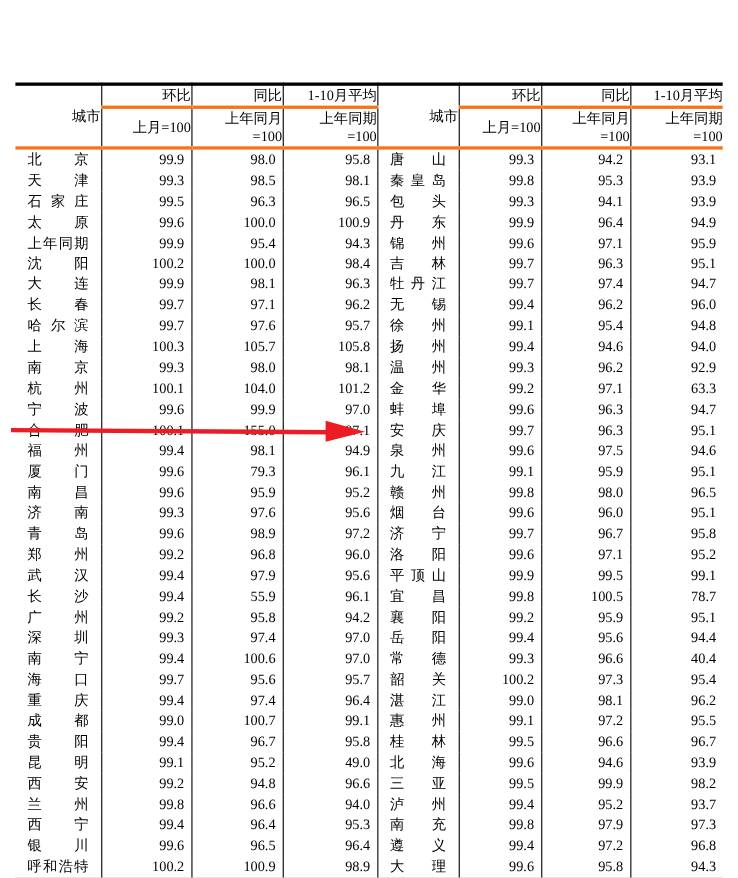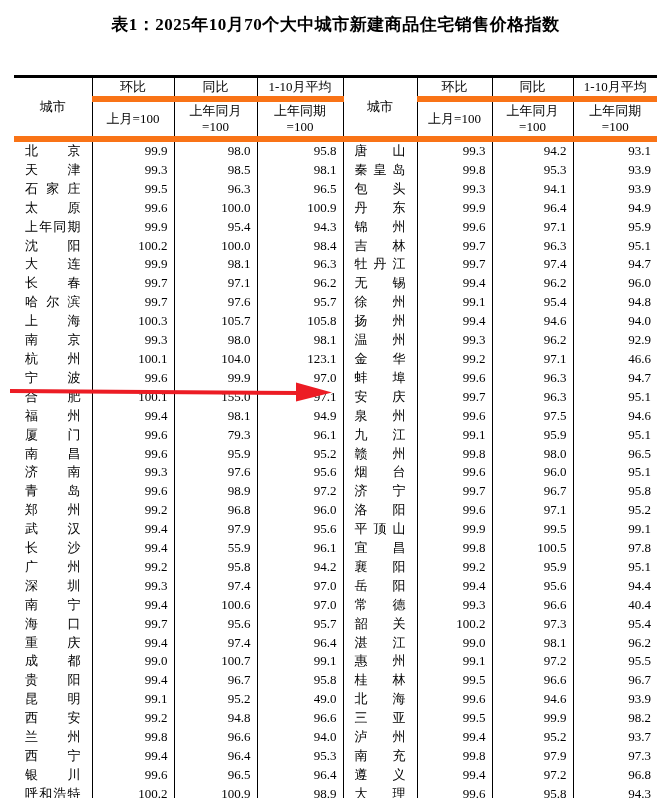--- a/index.html
+++ b/index.html
@@ -69,7 +69,6 @@
 
 <div class="page">
 
-  <div class="title">表1：2025年10月70个大中城市新建商品住宅销售价格指数</div>
 
   <div class="table-wrap">
     <table class="idx">

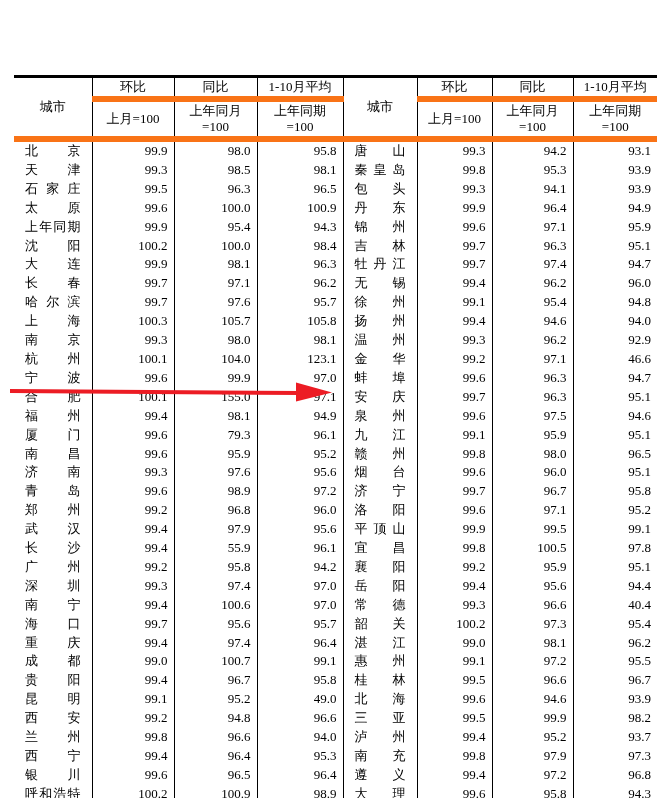--- a/index.html
+++ b/index.html
@@ -44,7 +44,7 @@
     white-space: nowrap;
   }
   table.idx th:last-child, table.idx td:last-child { border-right: none; }
-  table.idx thead th { border-bottom: 6px solid #f97316; text-align: center; vertical-align: middle; }
+  table.idx thead th { border-bottom: 3px solid #f97316; text-align: right; vertical-align: middle; }
   table.idx thead tr.h1 th { height: 18px; }
   table.idx thead tr.h2 th { height: 34px; }
   table.idx thead .hline { line-height: 16px; }

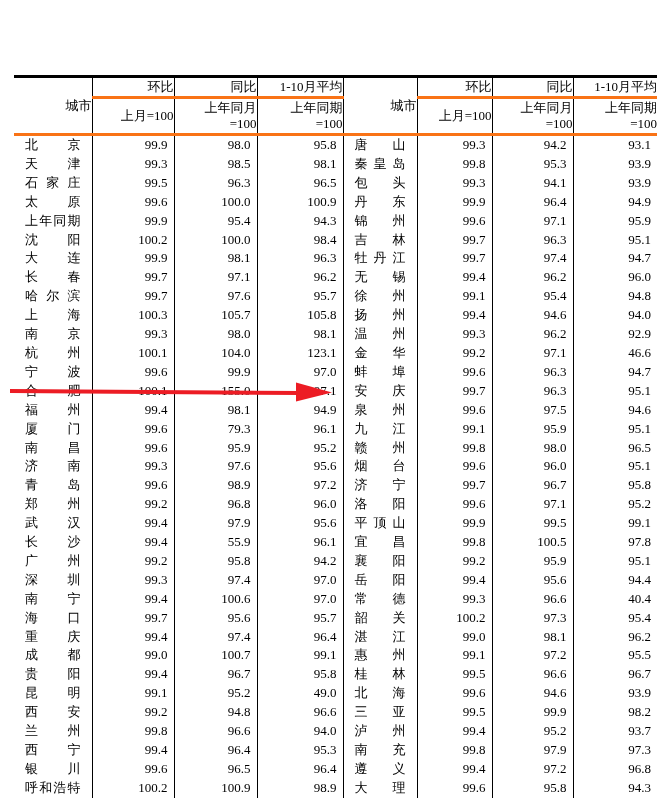--- a/index.html
+++ b/index.html
@@ -279,7 +279,7 @@
             </td>
             <td class="num">100.1</td>
             <td class="num">104.0</td>
-            <td class="num">123.1</td>
+            <td class="num">101.2</td>
             <td class="city">
               <div class="cjk">金华</div>
             </td>

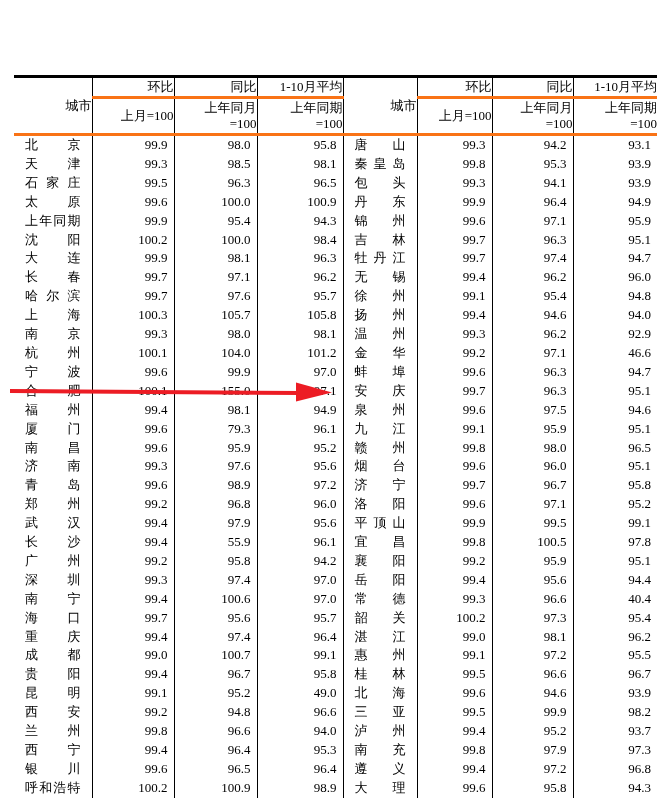--- a/index.html
+++ b/index.html
@@ -285,7 +285,7 @@
             </td>
             <td class="num">99.2</td>
             <td class="num">97.1</td>
-            <td class="num">46.6</td>
+            <td class="num">63.3</td>
           </tr>
           <tr>
             <td class="city">

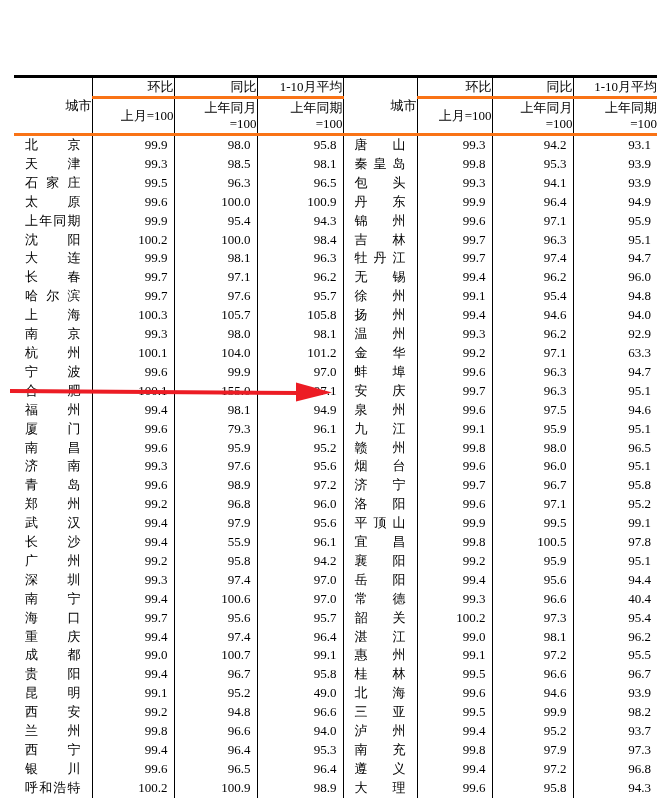--- a/index.html
+++ b/index.html
@@ -425,7 +425,7 @@
             </td>
             <td class="num">99.8</td>
             <td class="num">100.5</td>
-            <td class="num">97.8</td>
+            <td class="num">78.7</td>
           </tr>
           <tr>
             <td class="city">

